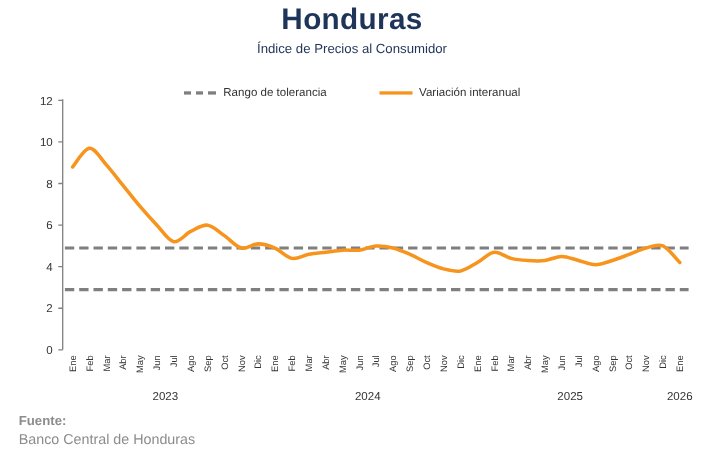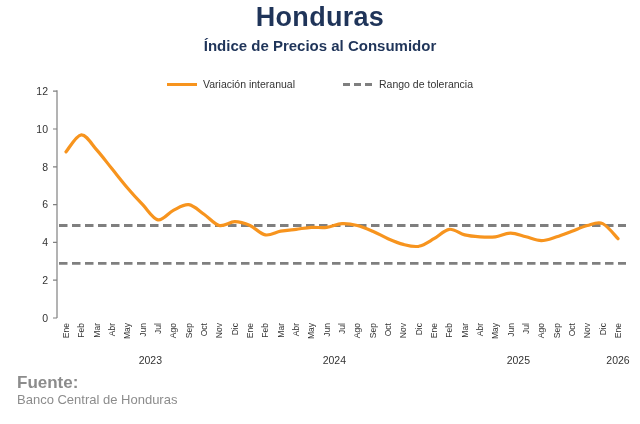--- a/index.html
+++ b/index.html
@@ -9,7 +9,7 @@
   }
   .header{position:absolute;top:2px;left:0;width:100%;text-align:center;}
   .title{font-size:27px;font-weight:bold;color:var(--navy,#1F3459);margin:0;letter-spacing:.3px;}
-  .subtitle{font-size:15px;font-weight:bold;color:var(--navy,#1F3459);margin:4px 0 0 0;}
+  .subtitle{font-size:12px;font-weight:normal;color:var(--navy,#1F3459);margin:4px 0 0 0;}
   .legend{
     position:absolute;top:78px;left:0;width:100%;
     display:flex;justify-content:center;align-items:center;gap:48px;

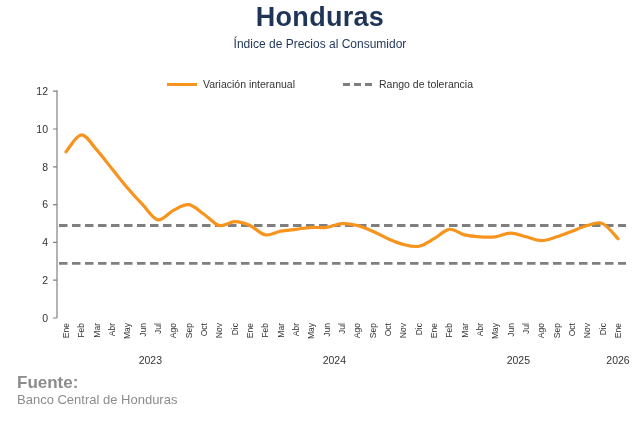--- a/index.html
+++ b/index.html
@@ -39,12 +39,12 @@
 
   <div class="legend">
     <div class="legend-item">
+      <span class="swatch dashed"></span>
+      <span class="legend-label">Rango de tolerancia</span>
+    </div>
+    <div class="legend-item">
       <span class="swatch solid"></span>
       <span class="legend-label">Variación interanual</span>
-    </div>
-    <div class="legend-item">
-      <span class="swatch dashed"></span>
-      <span class="legend-label">Rango de tolerancia</span>
     </div>
   </div>
 

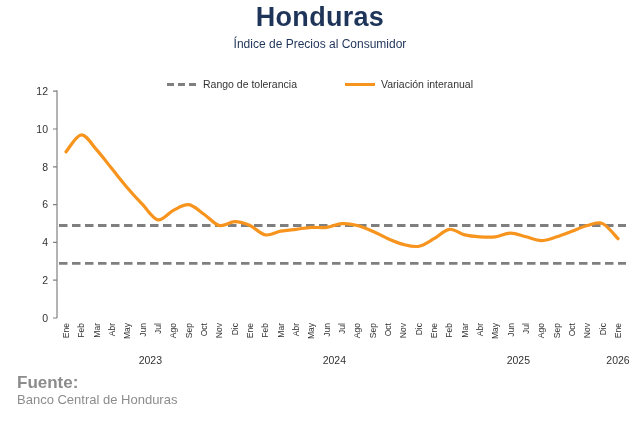--- a/index.html
+++ b/index.html
@@ -24,7 +24,7 @@
   }
   .chart{position:absolute;top:0;left:0;}
   .footer{position:absolute;left:17px;top:374px;line-height:17px;}
-  .source-label{font-size:17px;font-weight:bold;color:var(--footer_gray,#808080);}
+  .source-label{font-size:12px;font-weight:bold;color:var(--footer_gray,#808080);}
   .source-name{font-size:13px;color:var(--footer_gray,#8C8C8C);}
 </style>
 </head>

